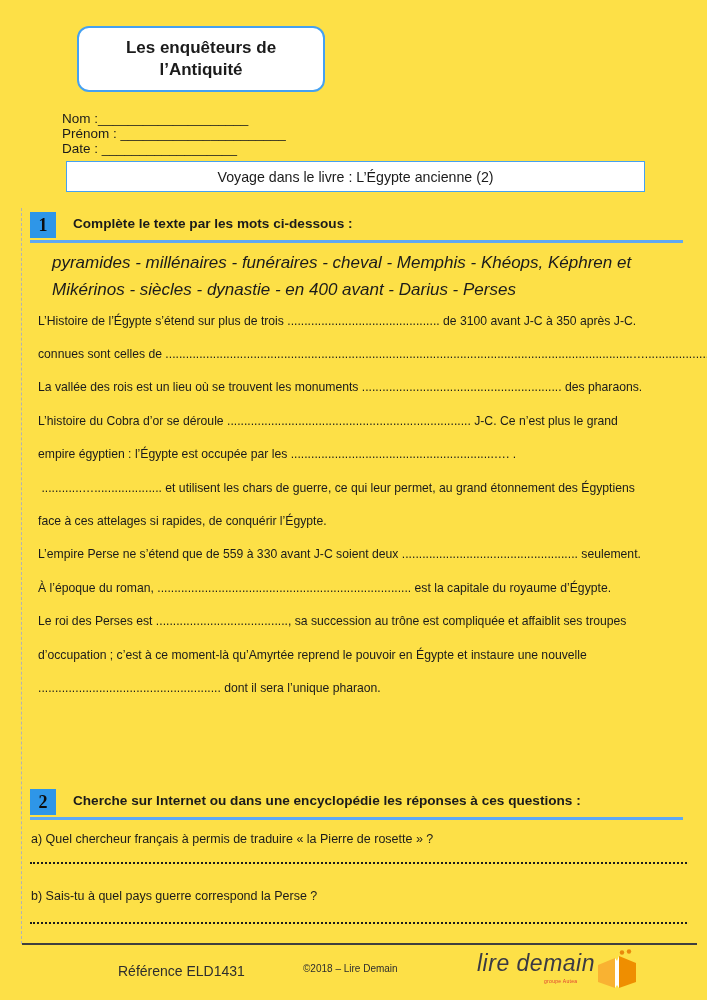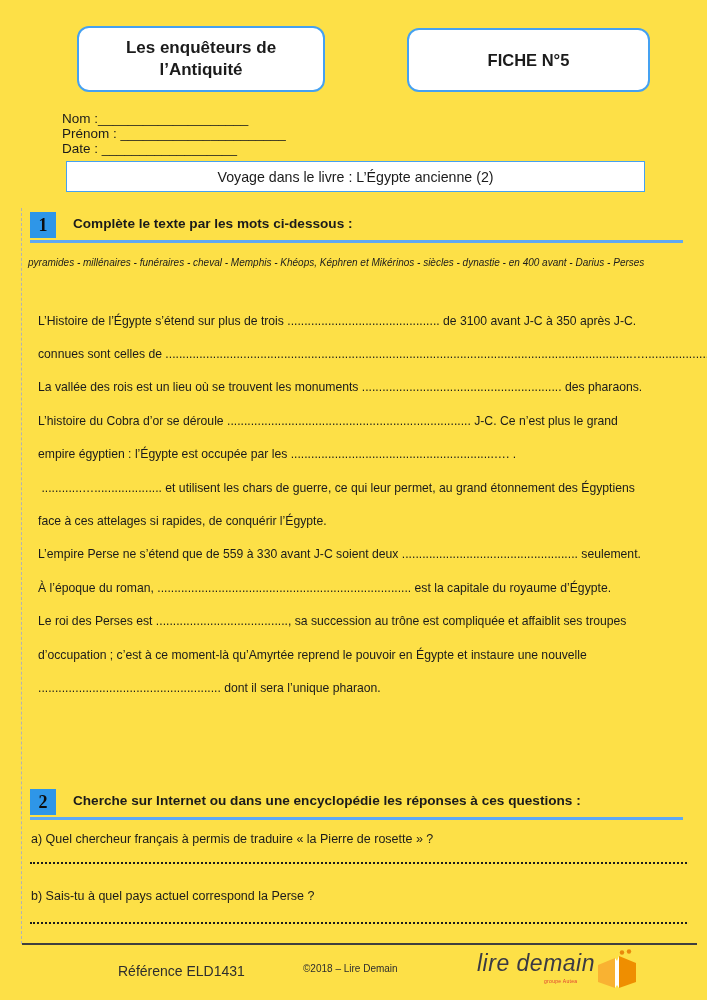--- a/index.html
+++ b/index.html
@@ -71,9 +71,6 @@
     <span>Les enquêteurs de</span>
     <span>l’Antiquité</span>
   </div>
-  <div class="badge badge-right">
-    <span>FICHE N°5</span>
-  </div>
 
   <div class="name-row">
     <span><span class="lbl">Nom :</span><span>____________________</span></span>

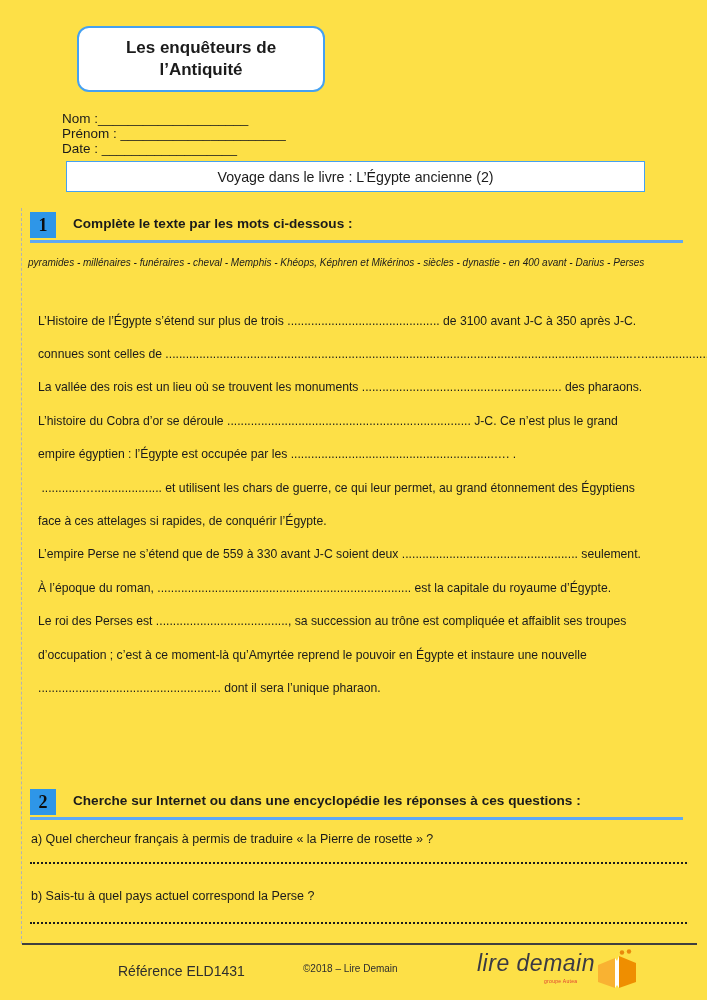--- a/index.html
+++ b/index.html
@@ -40,7 +40,7 @@
   .sec1-rule{left:30px;top:240px;width:653px;}
   .sec2-rule{left:30px;top:817px;width:653px;}
   
-  .word-bank{position:absolute;left:28px;top:249px;width:648px;font-style:italic;font-size:10px;line-height:27px;}
+  .word-bank{position:absolute;left:52px;top:249px;width:648px;font-style:italic;font-size:17px;line-height:27px;}
   .fill-text{position:absolute;left:38px;top:304px;width:660px;font-size:12.2px;text-align:center;}
   .fill-line{height:33.4px;display:flex;align-items:center;white-space:pre;}
   

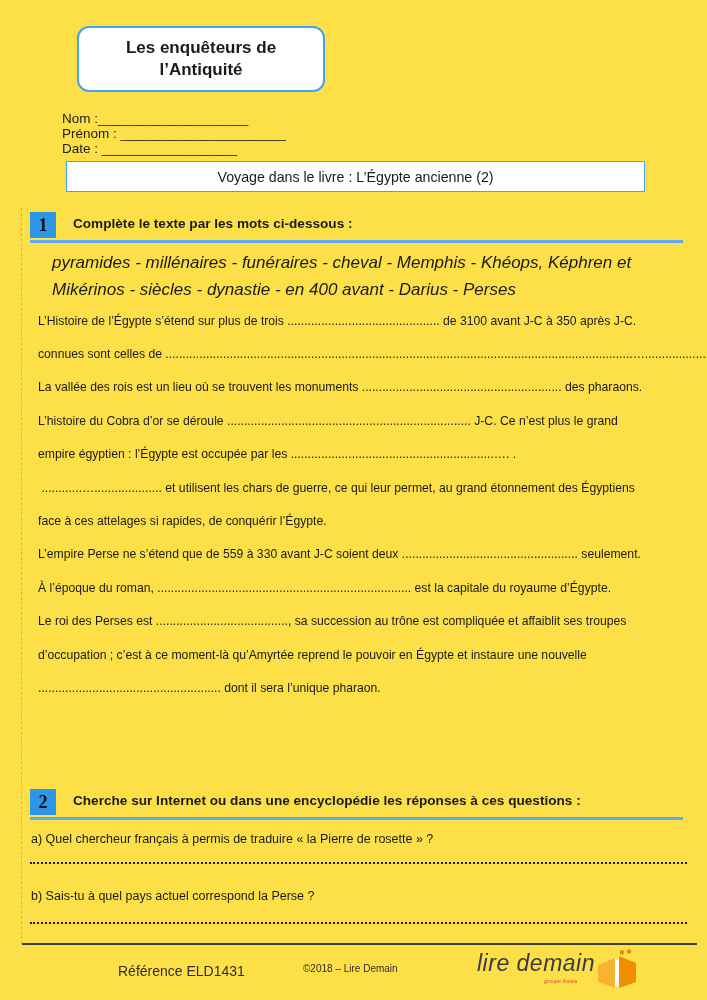--- a/index.html
+++ b/index.html
@@ -115,7 +115,7 @@
 
   <div class="question question-a">a) Quel chercheur français à permis de traduire « la Pierre de rosette » ?</div>
   <div class="answer-line answer-a"></div>
-  <div class="question question-b">b) Sais-tu à quel pays actuel correspond la Perse ?</div>
+  <div class="question question-b">b) Sais-tu à quel pays guerre correspond la Perse ?</div>
   <div class="answer-line answer-b"></div>
 
   <div class="footer-rule"></div>

